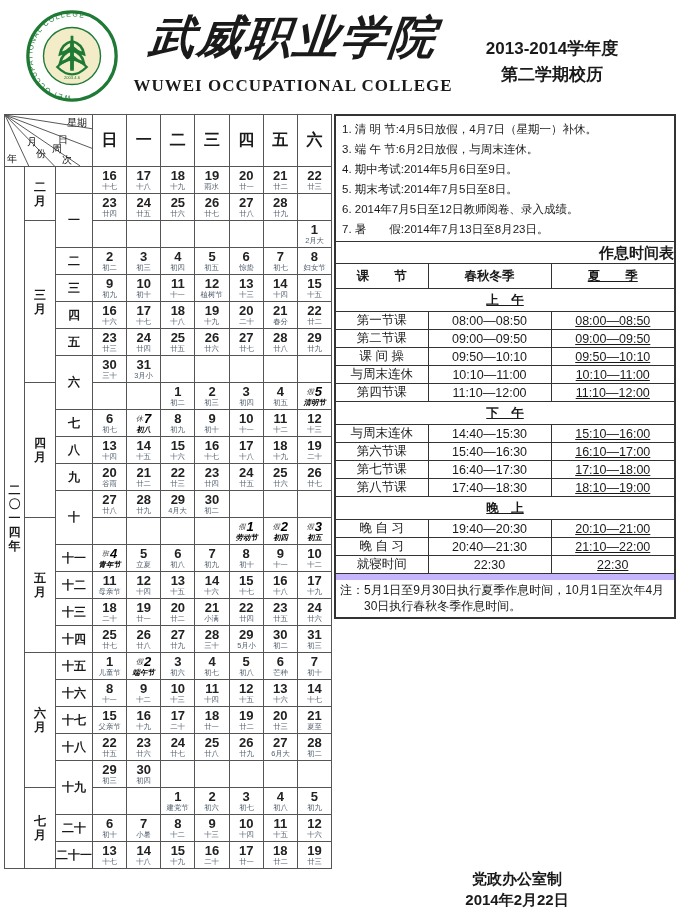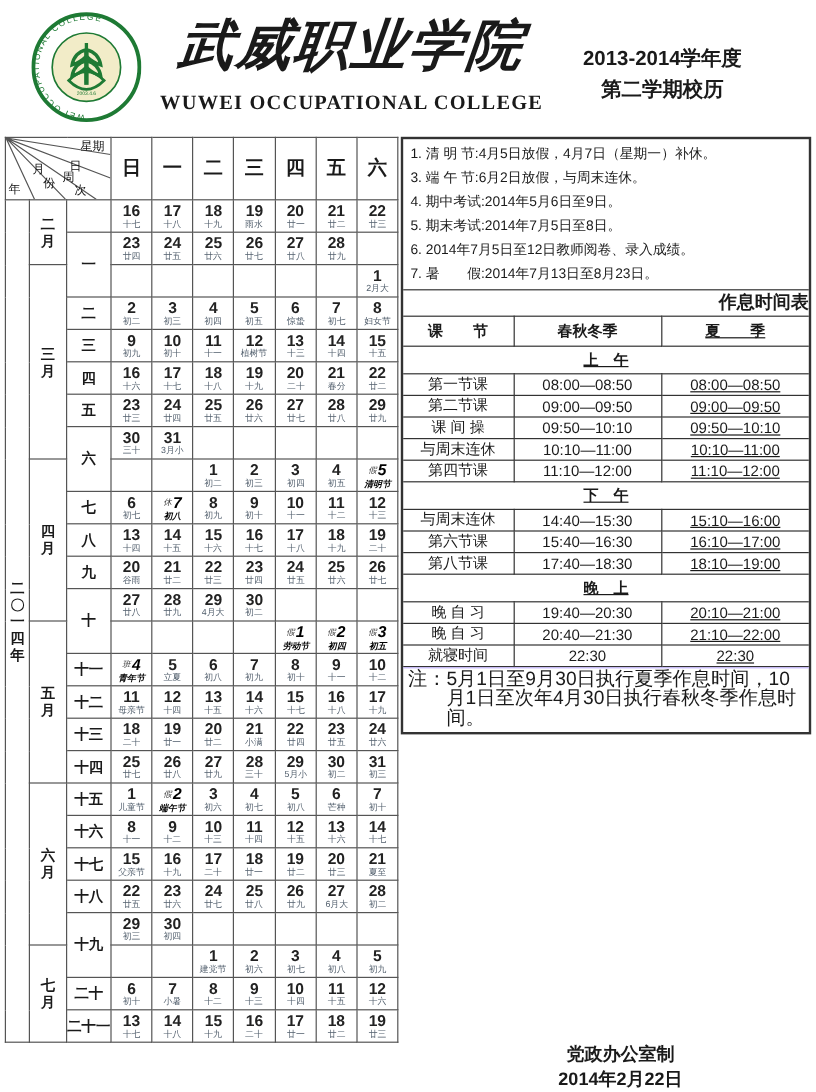--- a/index.html
+++ b/index.html
@@ -935,6 +935,11 @@
           <td>16:10—17:00</td>
         </tr>
         <tr class="s-row">
+          <td class="s-label">第七节课</td>
+          <td>16:40—17:30</td>
+          <td>17:10—18:00</td>
+        </tr>
+        <tr class="s-row">
           <td class="s-label">第八节课</td>
           <td>17:40—18:30</td>
           <td>18:10—19:00</td>

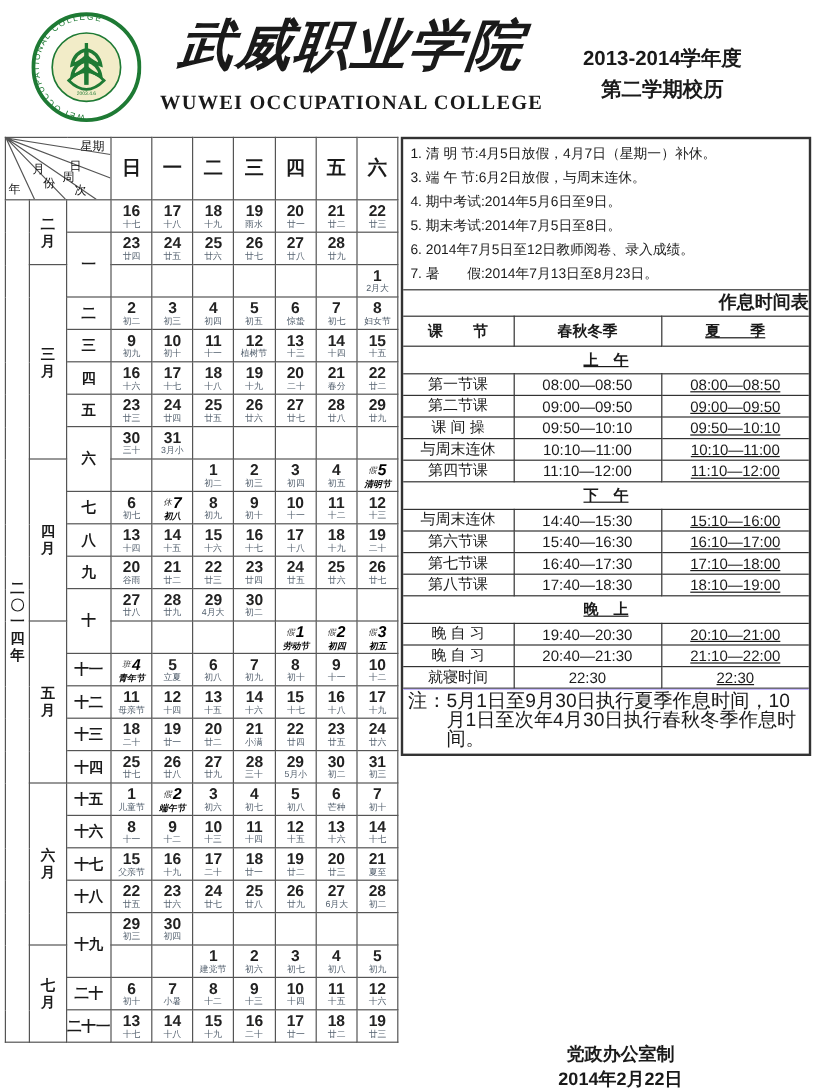--- a/index.html
+++ b/index.html
@@ -65,7 +65,7 @@
   table.sched tr.s-row td { height:14px; }
   table.sched td:first-child { border-left:none; }
   table.sched td:last-child { border-right:none;text-decoration:underline; }
-  .s-note { border-top:1px solid #c4b5fd; font-size:16px; line-height:16px;
+  .s-note { border-top:6px solid #c4b5fd; font-size:12px; line-height:16px;
             padding:2px 4px 3px 4px; }
   .s-note div { padding-left:2em; text-indent:-2em; }
   .footer { position:absolute; left:346px; top:868px; width:342px; text-align:center;

